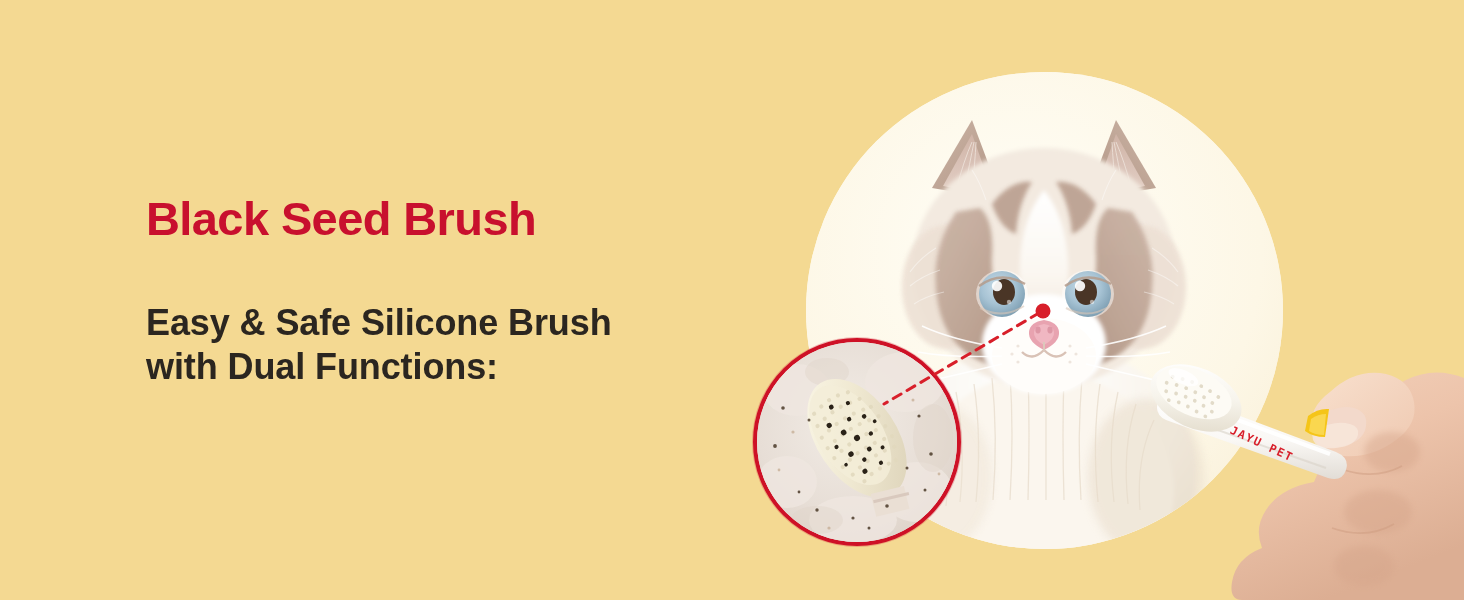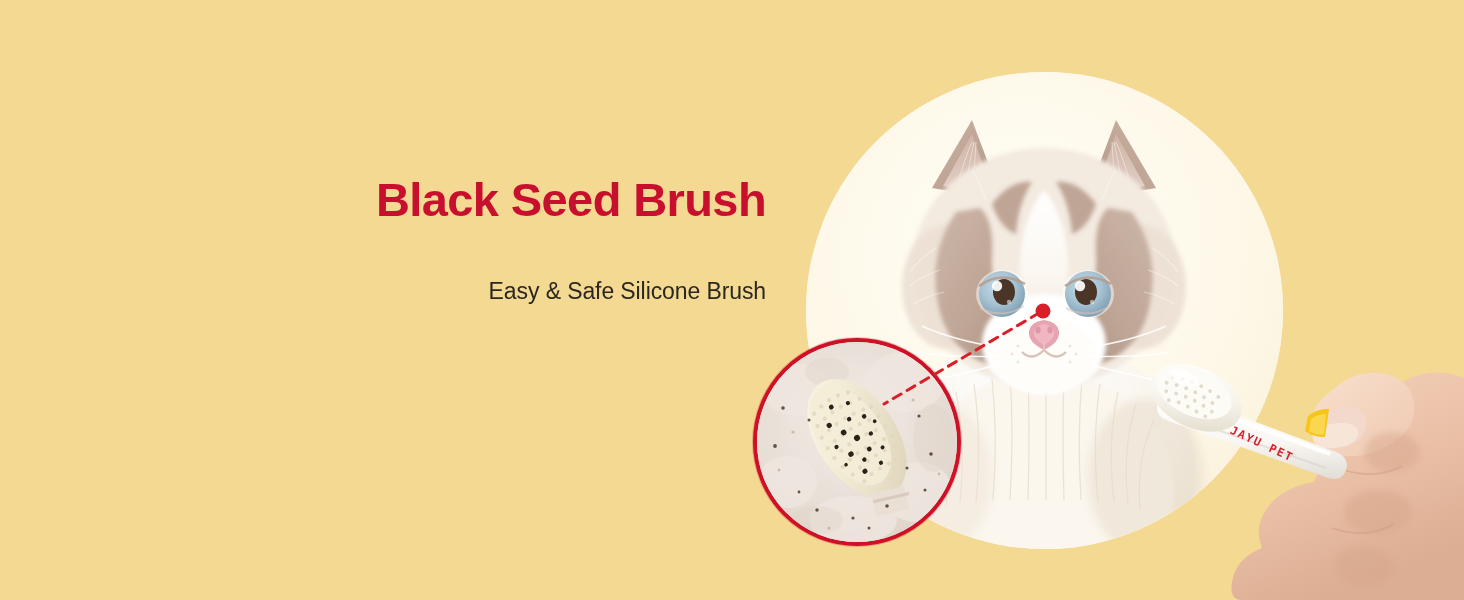--- a/index.html
+++ b/index.html
@@ -19,9 +19,8 @@
   
   .text-block {
     position:absolute;
-    left:146px; top:175px;
+    left:146px; top:194px;
     width:620px;
-    text-align:right;
   }
   .headline {
     font-size:47px;

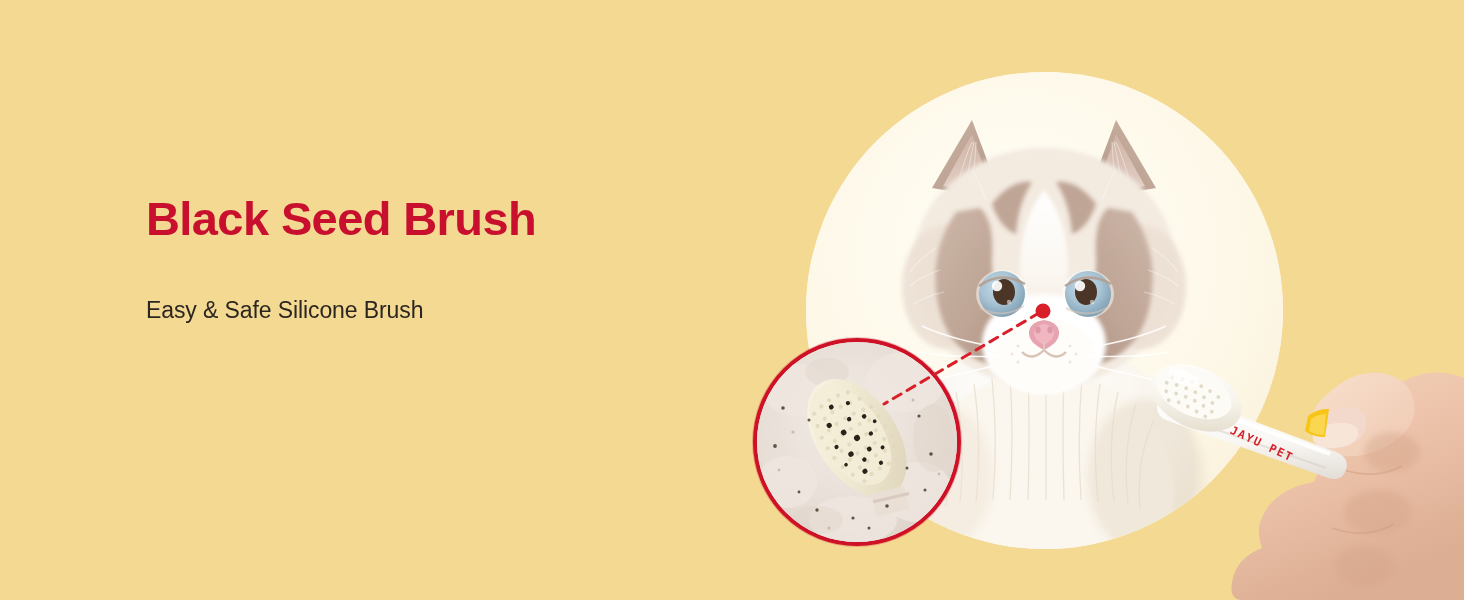--- a/index.html
+++ b/index.html
@@ -31,9 +31,9 @@
     white-space:nowrap;
   }
   .subcopy {
-    margin-top:45px;
-    font-size:23px;
-    font-weight:400;
+    margin-top:58px;
+    font-size:36px;
+    font-weight:700;
     color:#2B2620;
     line-height:44px;
     letter-spacing:-0.1px;

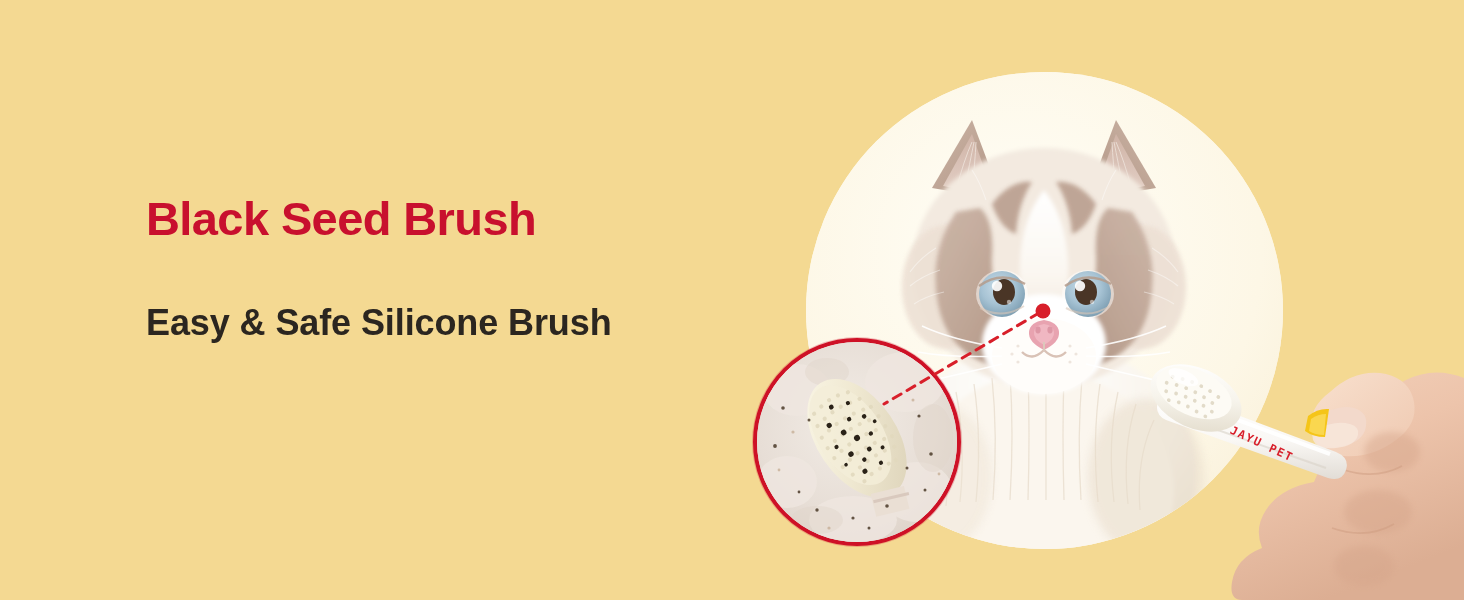--- a/index.html
+++ b/index.html
@@ -500,6 +500,7 @@
     <h1 class="headline">Black Seed Brush</h1>
     <div class="subcopy">
       <span class="line">Easy &amp; Safe Silicone Brush</span>
+      <span class="line">with Dual Functions:</span>
     </div>
   </div>
 

